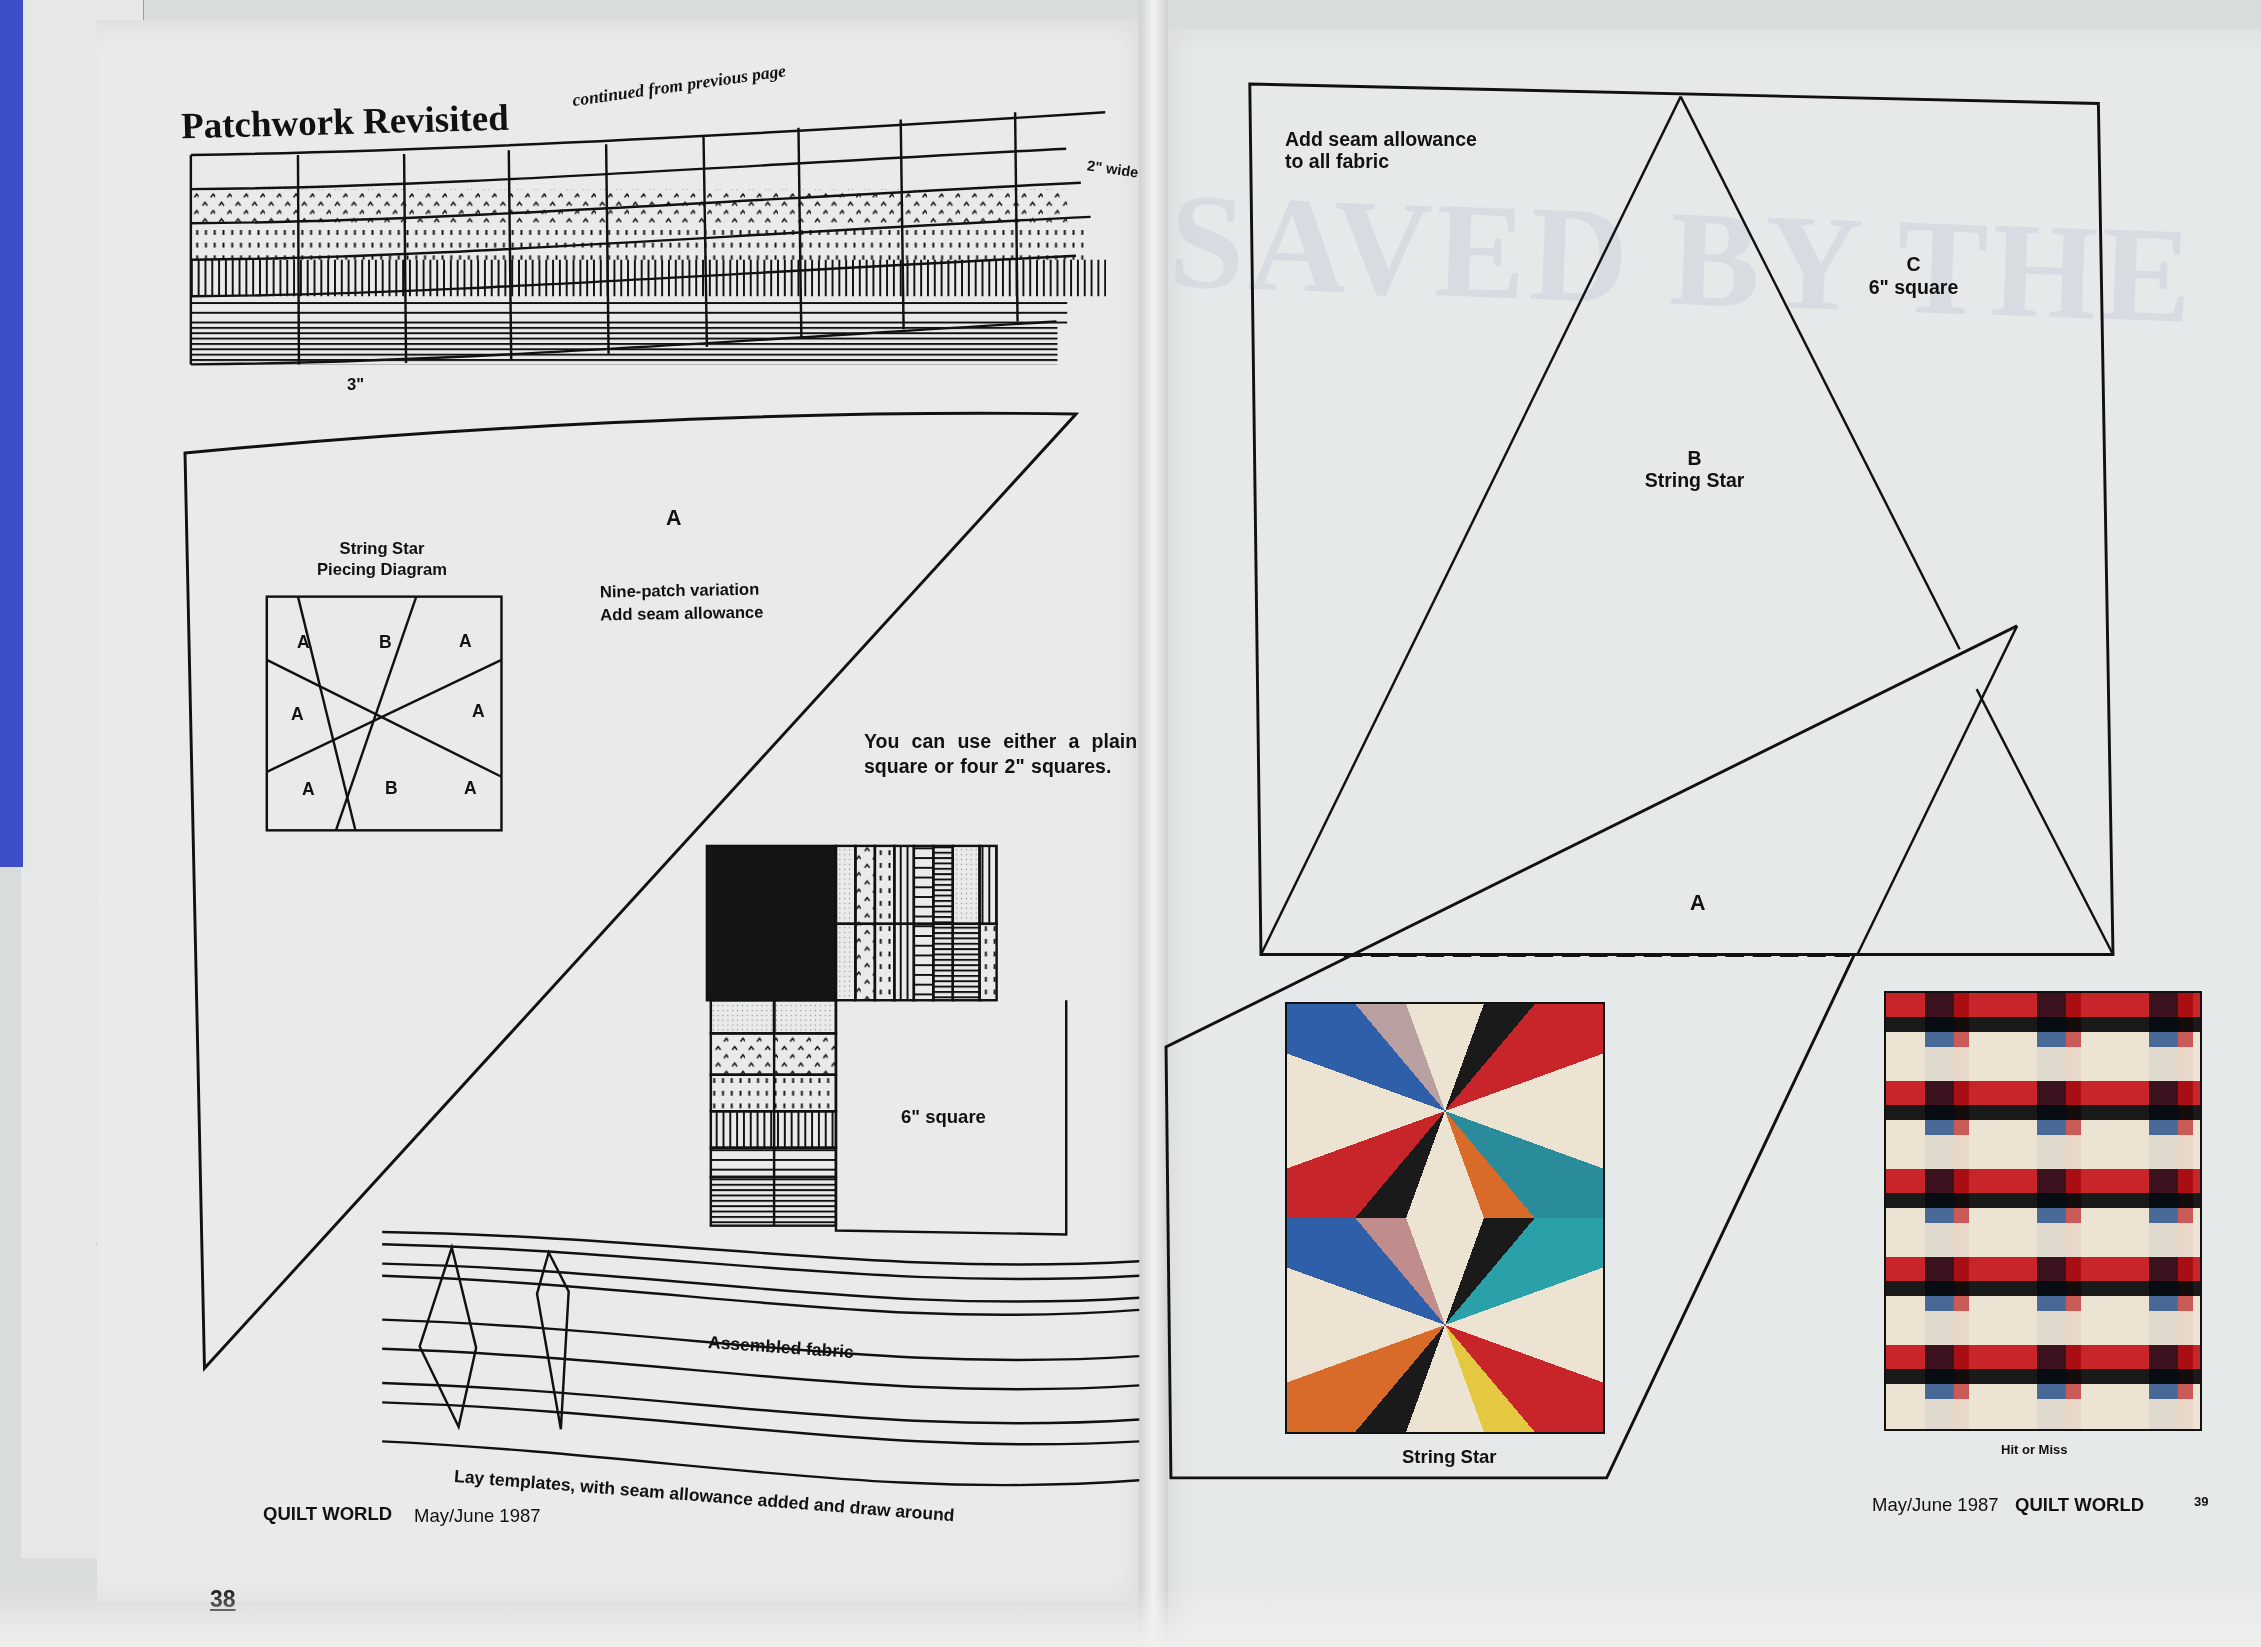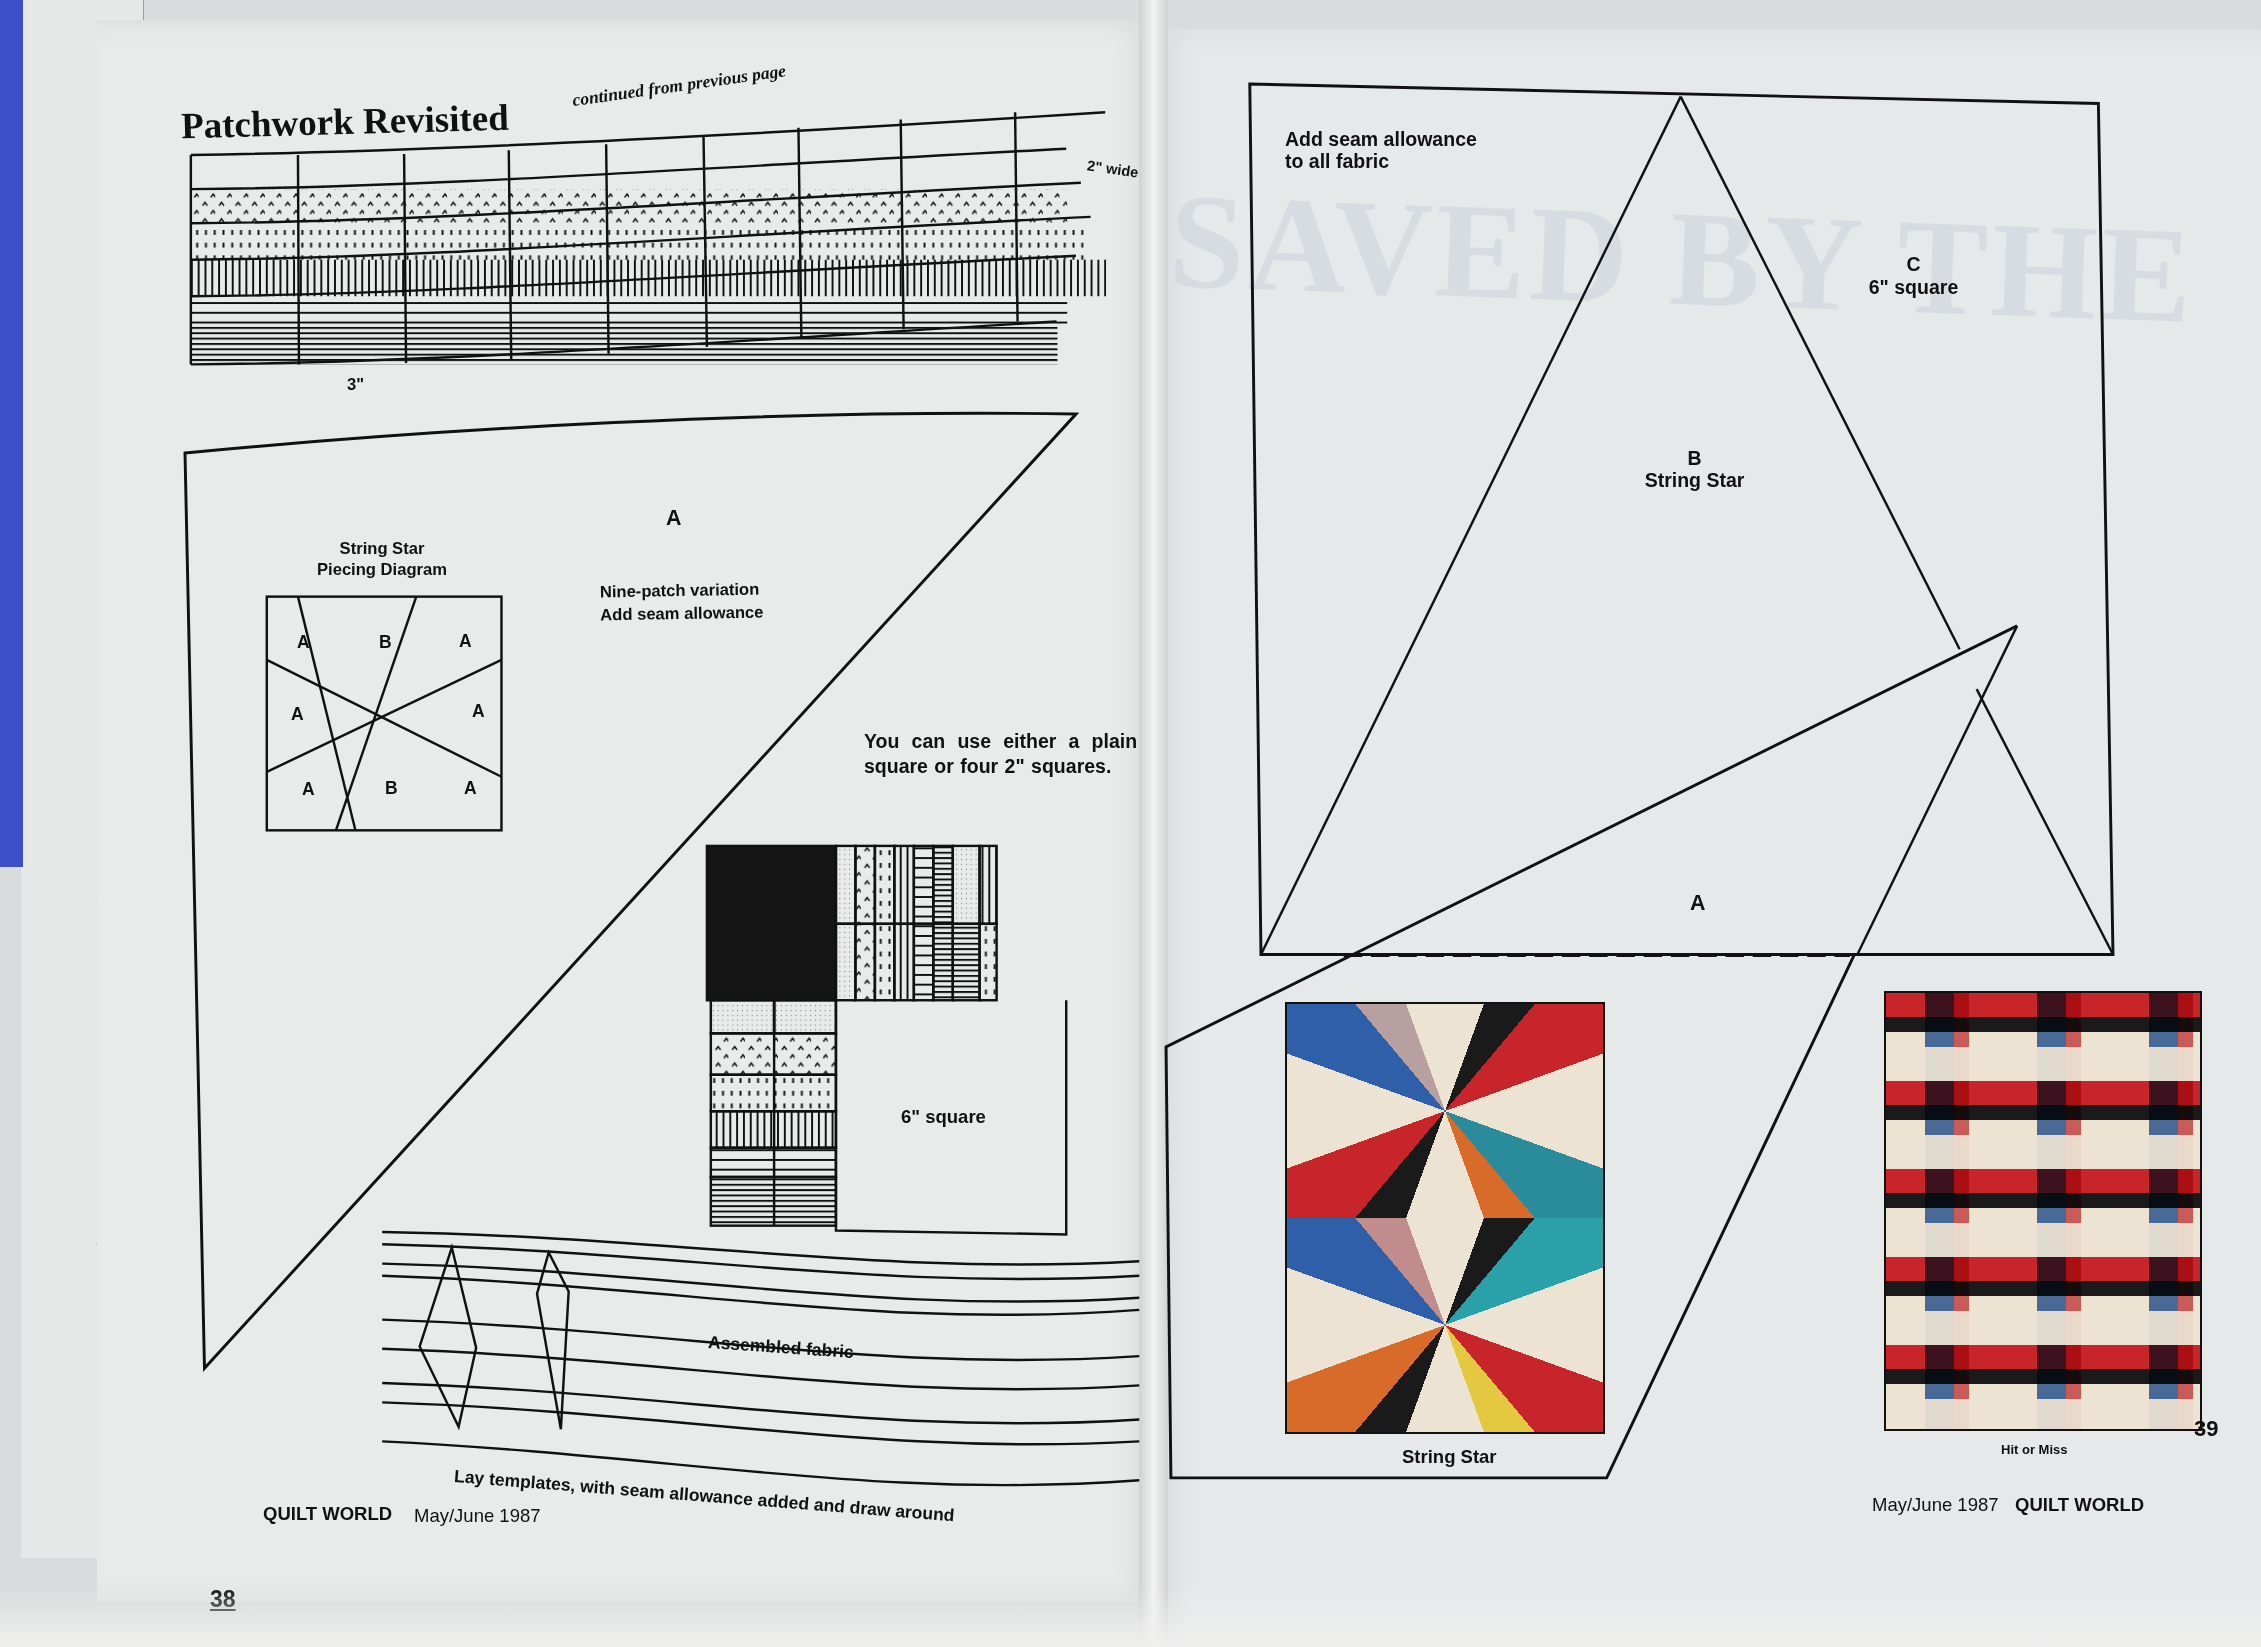--- a/index.html
+++ b/index.html
@@ -277,7 +277,7 @@
 
 <div class="abs sans" style="left:1872px; top:1494px; font-size:18.5px;">May/June 1987</div>
 <div class="abs sans-b" style="left:2015px; top:1494px; font-size:18.5px;">QUILT WORLD</div>
-<div class="abs sans-b" style="left:2194px; top:1416px; font-size:22px;">39</div>
+<div class="abs sans-b" style="left:2194px; top:1494px; font-size:13px;">39</div>
 
 <div id="bottom-fade" class="abs"></div>
 

